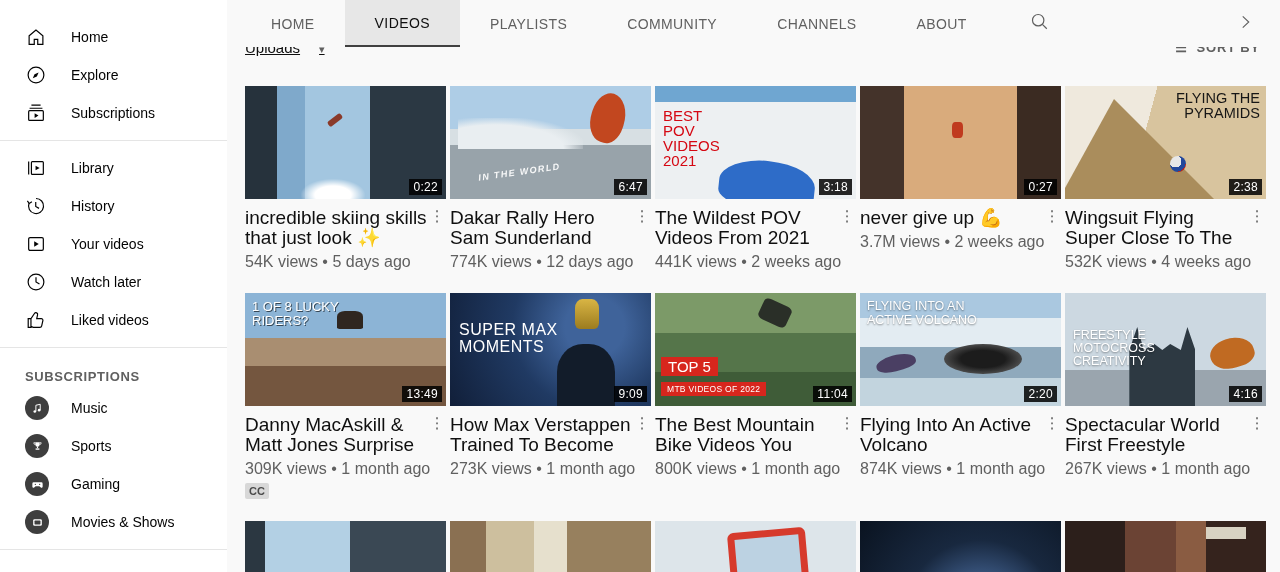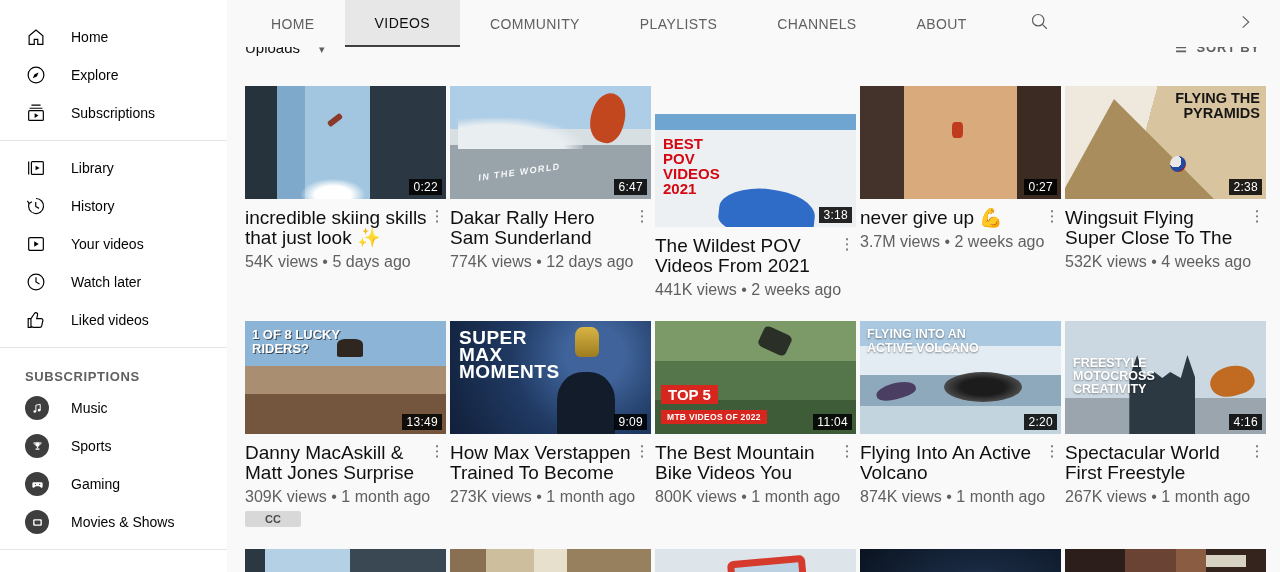--- a/index.html
+++ b/index.html
@@ -231,8 +231,8 @@
     <nav class="tabbar">
       <div class="tab">HOME</div>
       <div class="tab active">VIDEOS</div>
+      <div class="tab">PLAYLISTS</div>
       <div class="tab">COMMUNITY</div>
-      <div class="tab">PLAYLISTS</div>
       <div class="tab">CHANNELS</div>
       <div class="tab">ABOUT</div>
       <div class="tab-search">

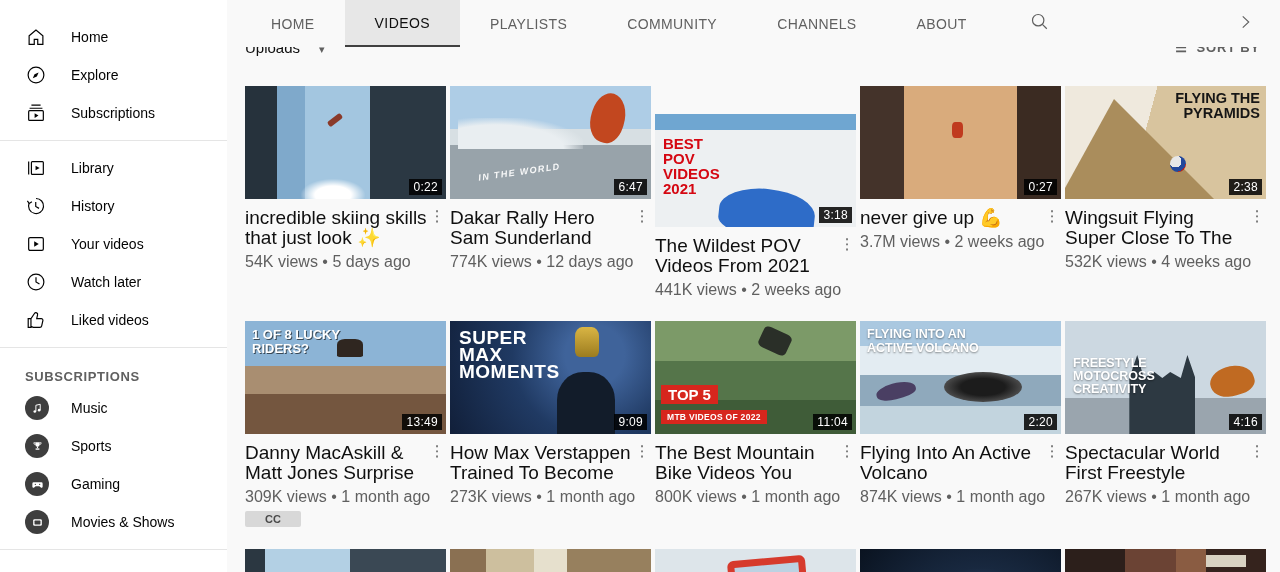--- a/index.html
+++ b/index.html
@@ -32,7 +32,7 @@
 
   .content { flex:1; padding-left:18px; overflow:hidden; position:relative; z-index:1; }
   .uploads-row { height:26px; margin-top:-13px; display:flex; align-items:center; justify-content:space-between; padding-right:20px; }
-  .uploads-left { font-size:15px; color:#0f0f0f; display:flex; align-items:flex-end; gap:19px; cursor:pointer; }
+  .uploads-left { font-size:15px; color:#0f0f0f; display:flex; align-items:flex-end; gap:19px; cursor:pointer;text-decoration:underline; }
   .drop-arrow { font-size:11px; color:#606060; }
   .sort { display:flex; align-items:center; gap:9px; font-size:13px; font-weight:600; color:#606060; letter-spacing:.8px; cursor:pointer; }
   .sort-ico { font-size:13px; }

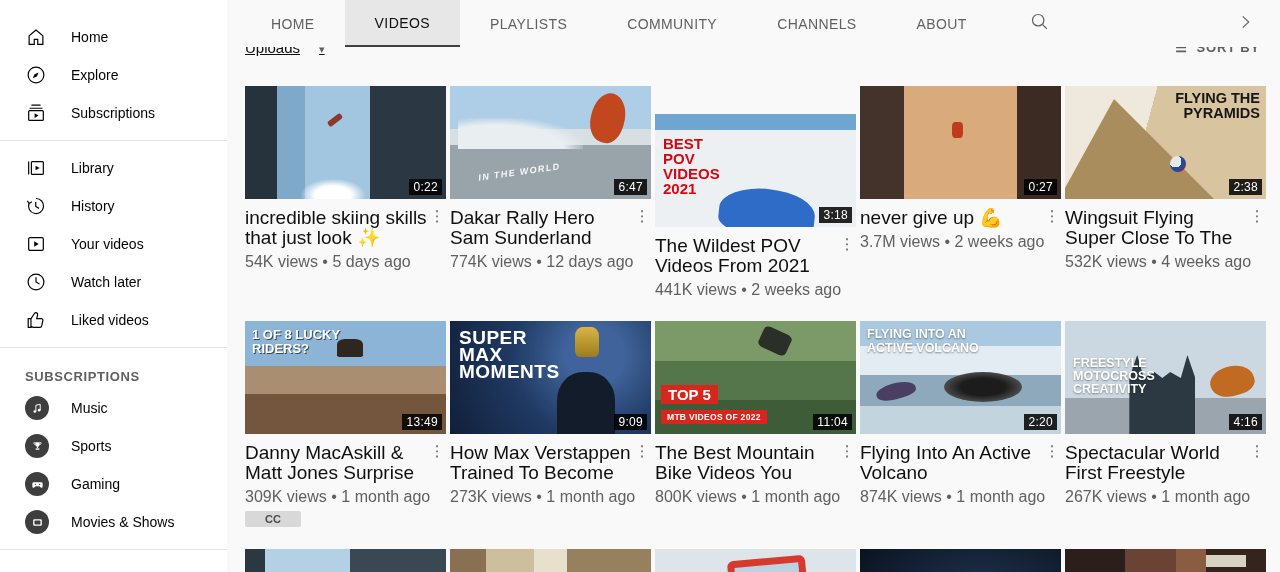--- a/index.html
+++ b/index.html
@@ -50,7 +50,7 @@
   .cc { display:inline-block; margin-top:5px; background:#d8d8d8; color:#4a4a4a; font-size:11px; font-weight:700; padding:1px 20px; border-radius:2px; line-height:14px; }
 
   
-  .ov { position:absolute; font-weight:700; z-index:1; }
+  .ov { position:absolute; font-weight:400; z-index:1; }
   .ov2  { left:28px; bottom:22px; color:rgba(255,255,255,.92); font-size:9px; font-style:italic; font-weight:700; transform:rotate(-8deg); letter-spacing:1.4px; }
   .ov3  { left:8px; top:22px; width:64px; color:#d50712; font-size:15px; line-height:15px; }
   .ov5  { right:6px; top:5px; width:118px; text-align:right; color:#161616; font-size:14.5px; line-height:15px; }

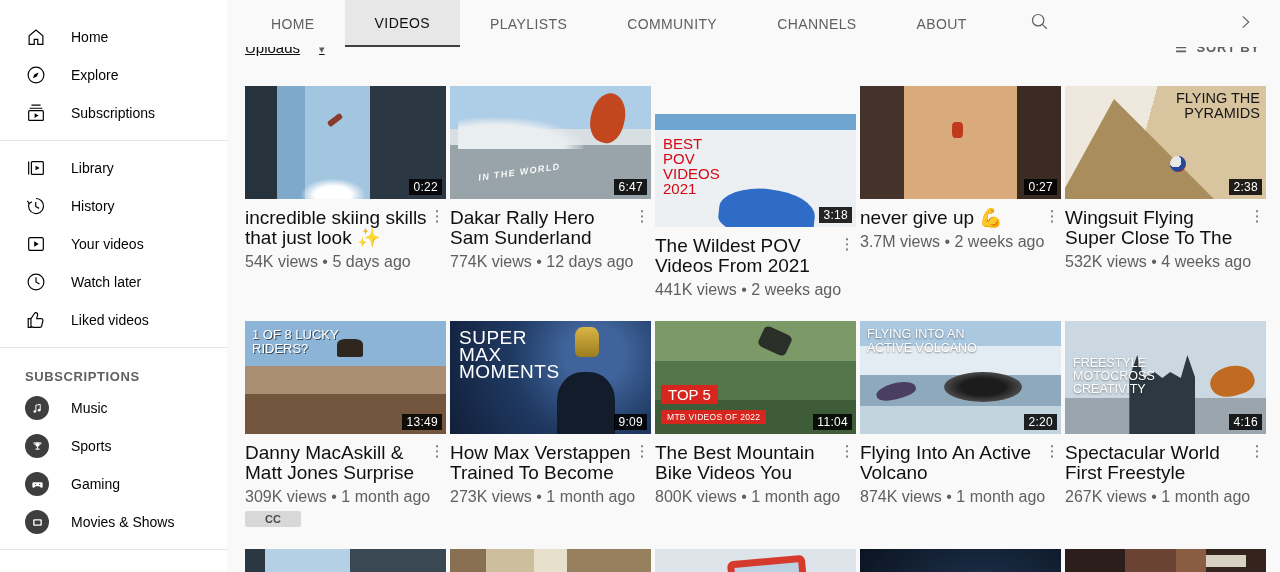--- a/index.html
+++ b/index.html
@@ -68,7 +68,7 @@
   .t2{background:linear-gradient(180deg,#aecde6 0 38%,#d7dfe3 38% 52%,#98a3aa 52% 100%);}
   .t2::before{content:"";position:absolute;left:4%;top:28%;width:62%;height:28%;background:radial-gradient(ellipse at 30% 100%,#e9eef1 0 55%,rgba(233,238,241,0) 75%);}
   .t2::after{content:"";position:absolute;right:13%;top:6%;width:34px;height:50px;background:#c2471f;border-radius:45% 55% 40% 50%;transform:rotate(18deg);}
-  .t3{background:linear-gradient(180deg,#6fa6d1 0 14%,#edf0f2 14% 100%);margin-top:28px;}
+  .t3{background:linear-gradient(180deg,#6fa6d1 0 14%,#edf0f2 14% 100%);}
   .t3::after{content:"";position:absolute;left:32%;bottom:-8px;width:96px;height:46px;background:#2e6cc8;border-radius:50% 50% 30% 30%;transform:rotate(6deg);}
   .t4{background:linear-gradient(90deg,#44332a 0 22%,#d9ab7c 22% 78%,#3b2b22 78% 100%);}
   .t4::before{content:"";position:absolute;left:46%;top:32%;width:11px;height:16px;background:#c03a1e;border-radius:30%;}

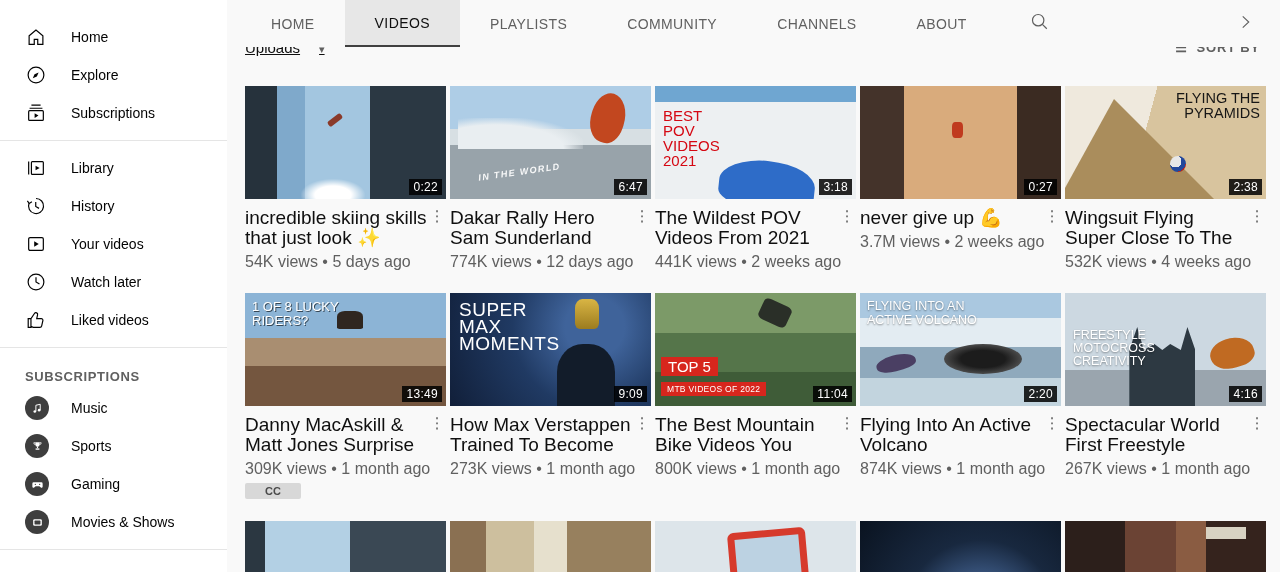--- a/index.html
+++ b/index.html
@@ -55,7 +55,7 @@
   .ov3  { left:8px; top:22px; width:64px; color:#d50712; font-size:15px; line-height:15px; }
   .ov5  { right:6px; top:5px; width:118px; text-align:right; color:#161616; font-size:14.5px; line-height:15px; }
   .ov6  { left:7px; top:7px; width:115px; color:#fff; font-size:13px; line-height:14px; text-shadow:1px 1px 0 rgba(0,0,0,.6); }
-  .ov7  { left:9px; top:8px; width:100px; color:#fff; font-size:19px; line-height:17px; letter-spacing:.5px; }
+  .ov7  { left:9px; top:28px; width:100px; color:#fff; font-size:16px; line-height:17px; letter-spacing:.5px; }
   .ov8  { left:6px; bottom:30px; background:#d7261d; color:#fff; font-size:15px; padding:1px 7px; }
   .ov8b { left:6px; bottom:10px; background:#d7261d; color:#fff; font-size:8.5px; padding:2px 6px; letter-spacing:.3px; }
   .ov9  { left:7px; top:6px; width:140px; color:#fff; font-size:12.5px; line-height:14px; text-shadow:0 1px 2px rgba(0,0,0,.45); }

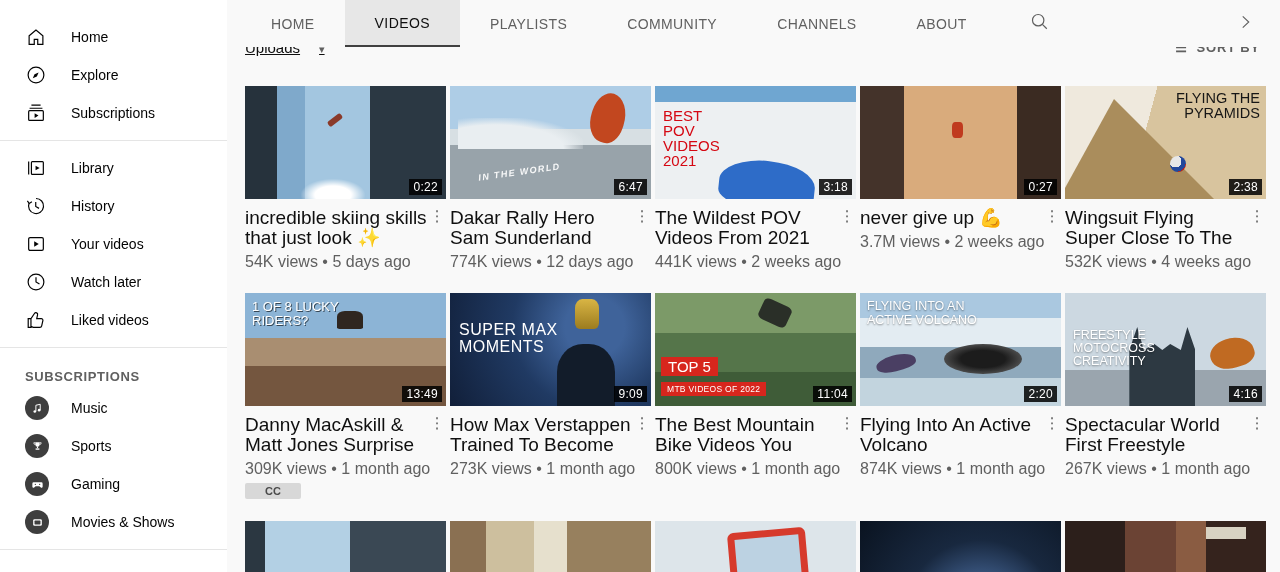--- a/index.html
+++ b/index.html
@@ -47,7 +47,7 @@
   .ttl { font-size:19px; font-weight:500; line-height:20px; color:#0f0f0f; max-height:40px; overflow:hidden; cursor:pointer; }
   .kebab { width:18px; text-align:center; color:#606060; font-size:15px; line-height:16px; cursor:pointer; user-select:none; }
   .stats { margin-top:5px; font-size:16px; color:#606060; white-space:nowrap; }
-  .cc { display:inline-block; margin-top:5px; background:#d8d8d8; color:#4a4a4a; font-size:11px; font-weight:700; padding:1px 20px; border-radius:2px; line-height:14px; }
+  .cc { display:inline-block; margin-top:5px; background:#d8d8d8; color:#4a4a4a; font-size:11px; font-weight:700; padding:1px 4px; border-radius:2px; line-height:14px; }
 
   
   .ov { position:absolute; font-weight:400; z-index:1; }

